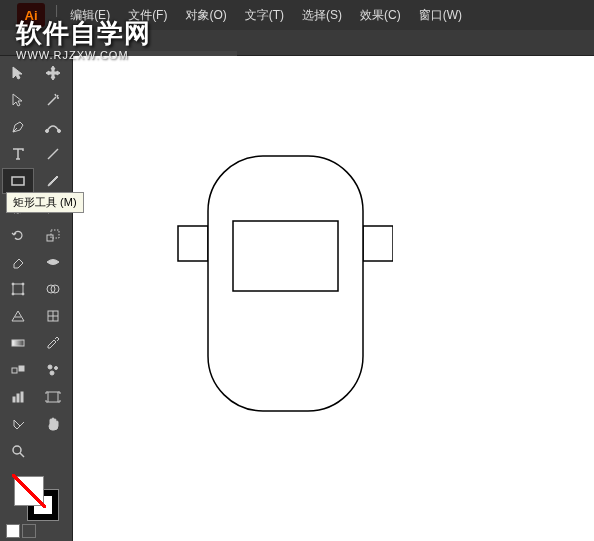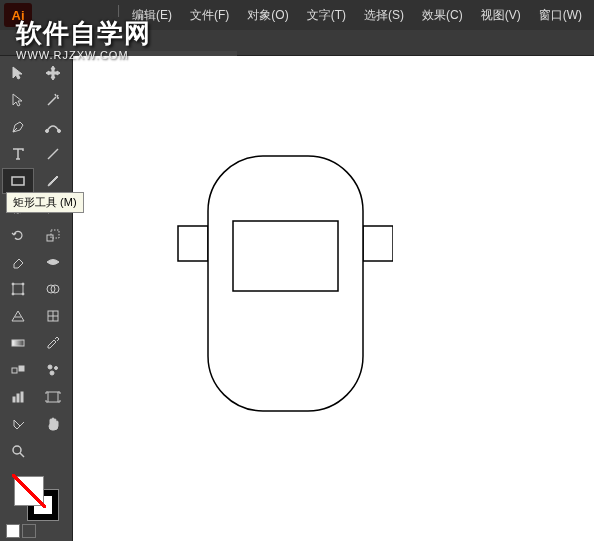--- a/index.html
+++ b/index.html
@@ -5,7 +5,7 @@
     * { margin: 0; padding: 0; box-sizing: border-box; }
     body { width: 594px; height: 541px; background: #323232; font-family: "Microsoft YaHei", sans-serif; font-size: 12px; color: #ccc; overflow: hidden; position: relative; }
     
-    .app-header { height: 30px; background: #323232; display: flex; align-items: center; padding: 0 4px; justify-content: space-between; }
+    .app-header { height: 30px; background: #323232; display: flex; align-items: center; padding: 0 17px; }
     .app-logo { width: 28px; height: 24px; background: #2a0908; border-radius: 3px; display: flex; align-items: center; justify-content: center; margin-right: 8px; }
     .app-logo-text { color: #ff7b00; font-weight: bold; font-size: 13px; }
     .menu-bar { display: flex; gap: 2px; }

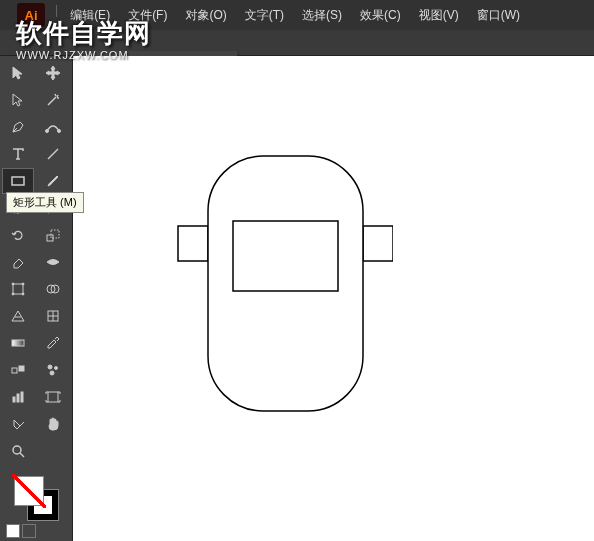--- a/index.html
+++ b/index.html
@@ -58,7 +58,6 @@
     <span class="menu-item">文字(T)</span>
     <span class="menu-item">选择(S)</span>
     <span class="menu-item">效果(C)</span>
-    <span class="menu-item">视图(V)</span>
     <span class="menu-item">窗口(W)</span>
   </div>
 </div>

